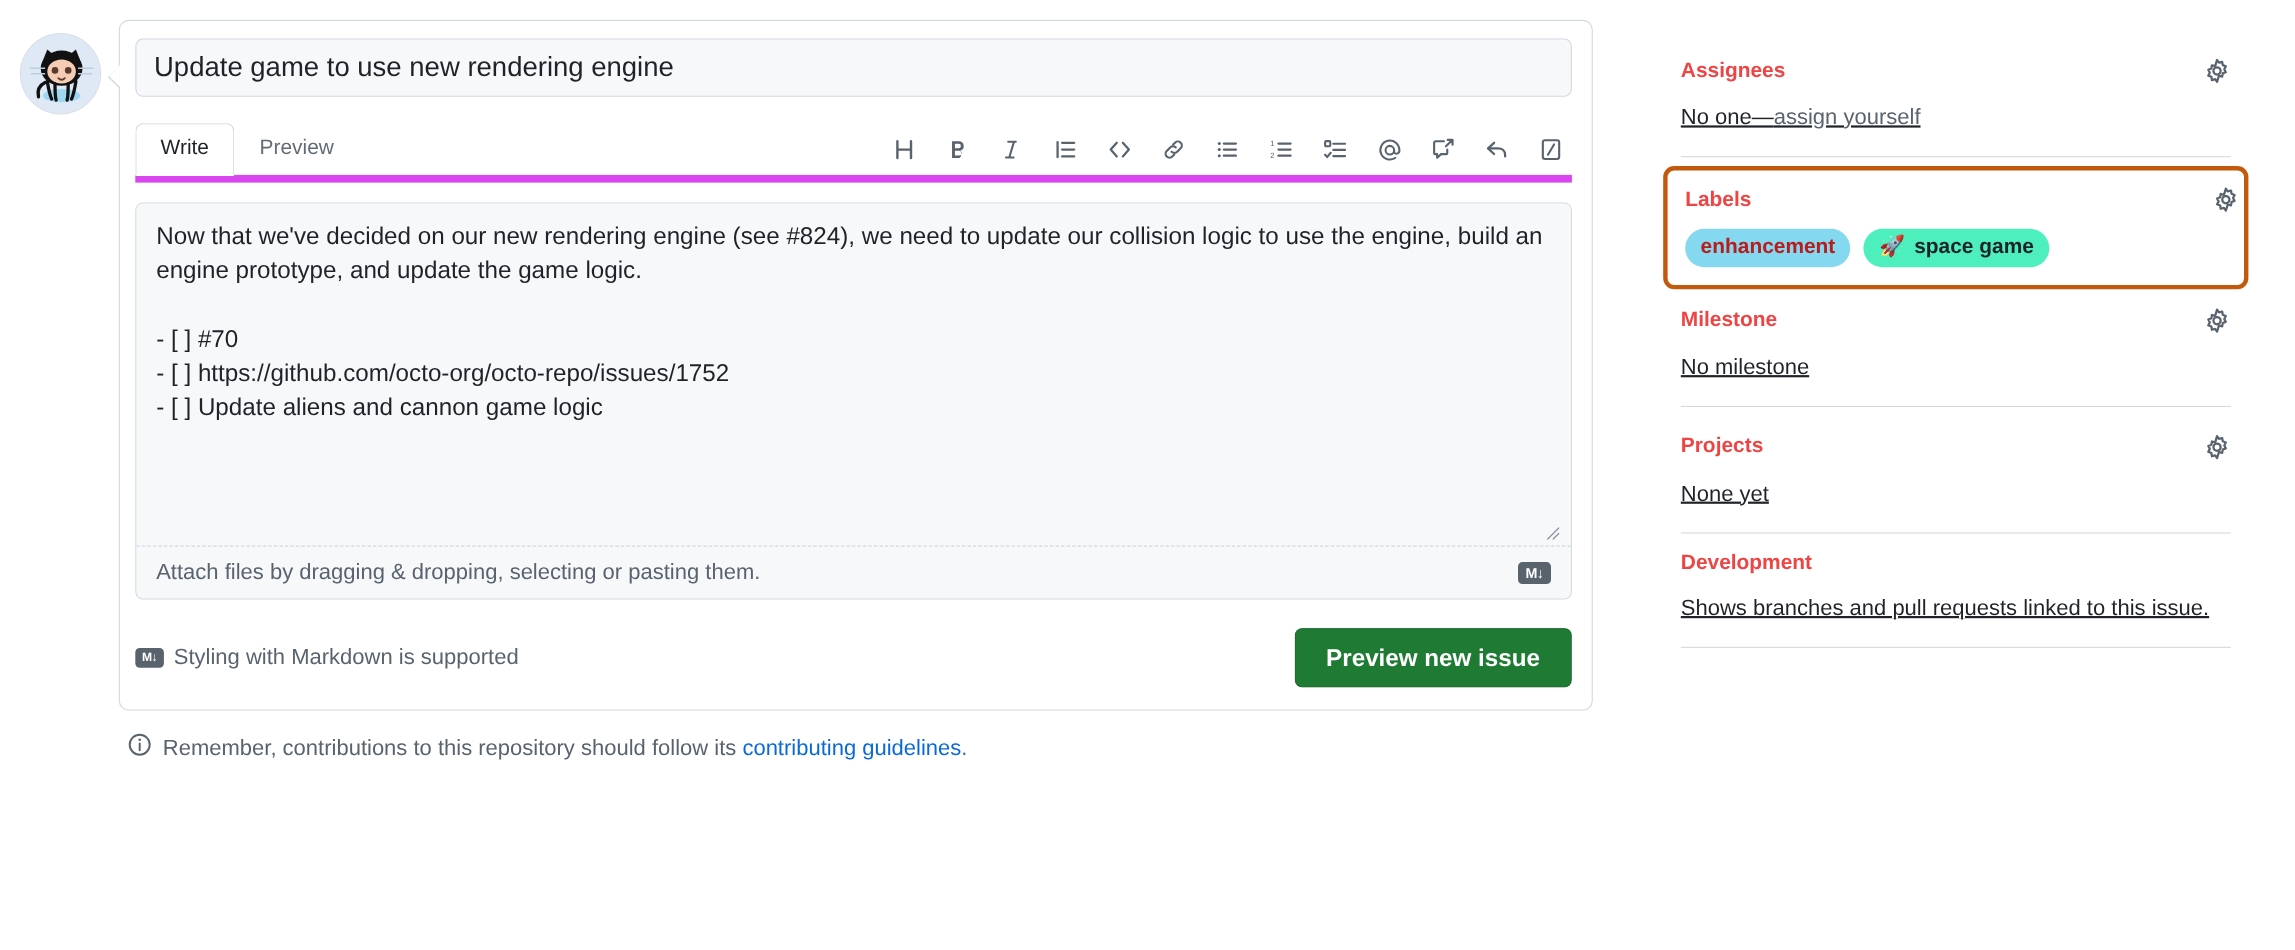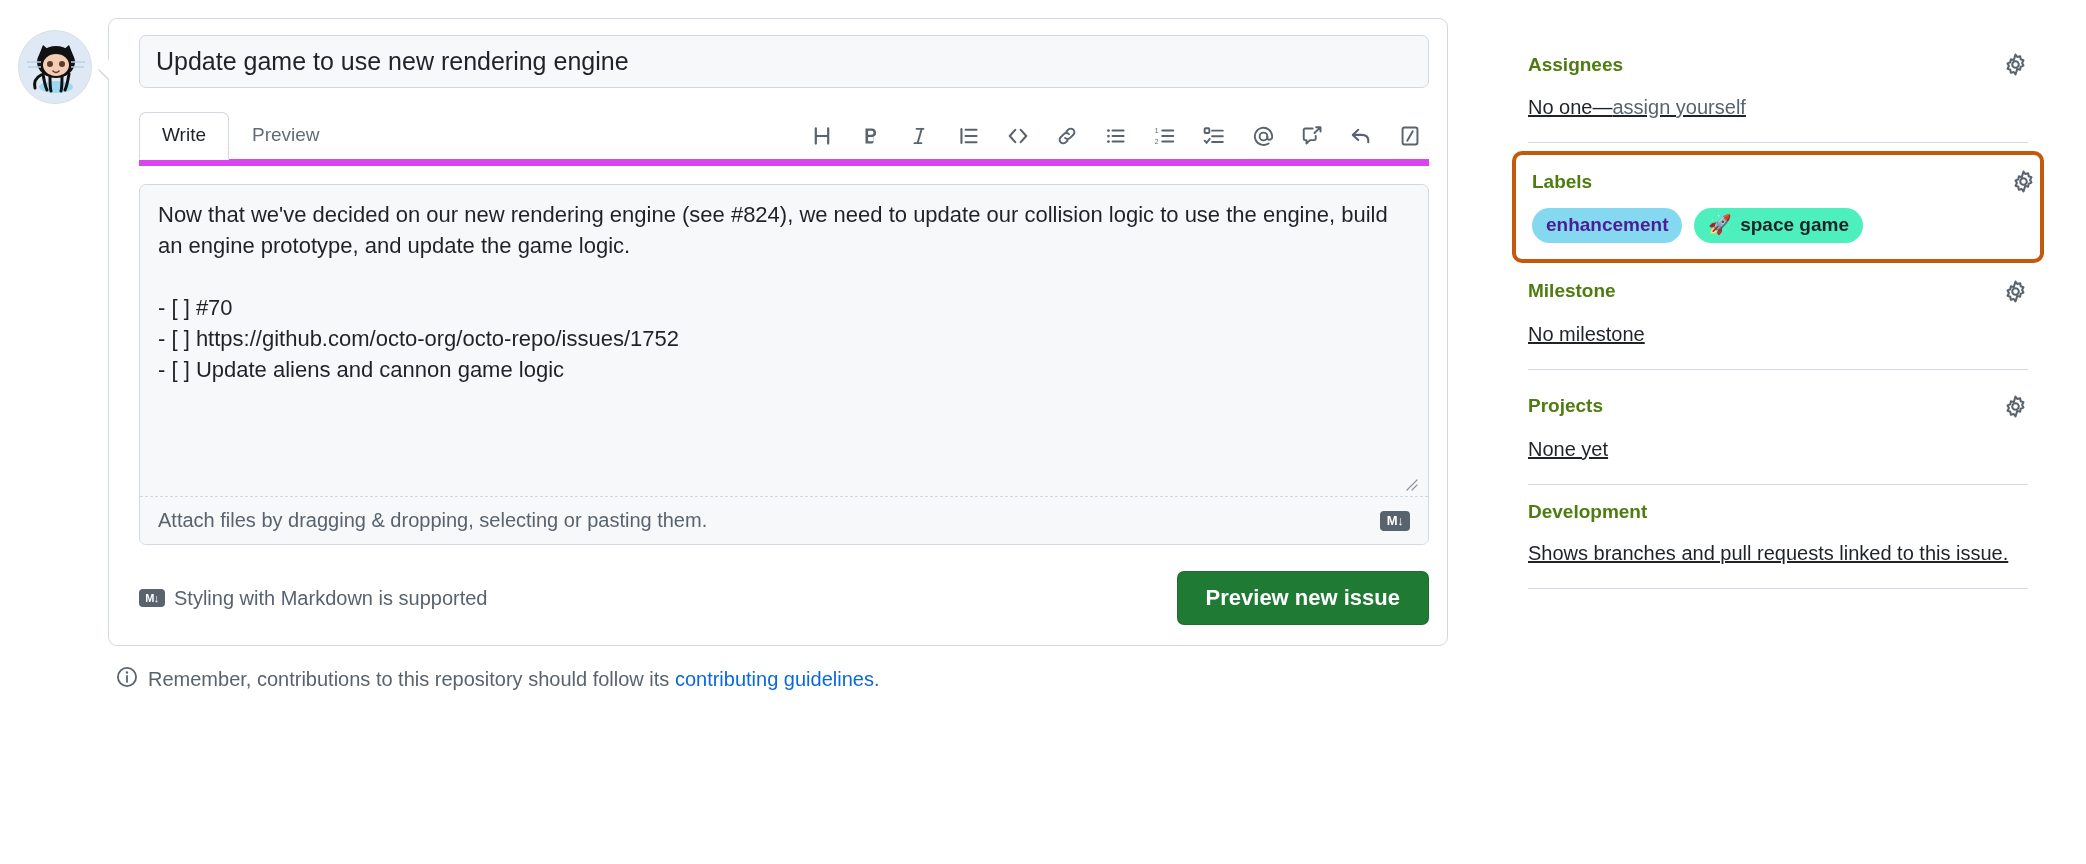--- a/index.html
+++ b/index.html
@@ -62,7 +62,7 @@
     border: 1px solid #d1d9e0;
     border-radius: 9px;
     background: #ffffff;
-    padding: 16px 18px 16px 30px;
+    padding: 16px 18px 16px 14px;
     position: relative;
   }
   .composer::before,

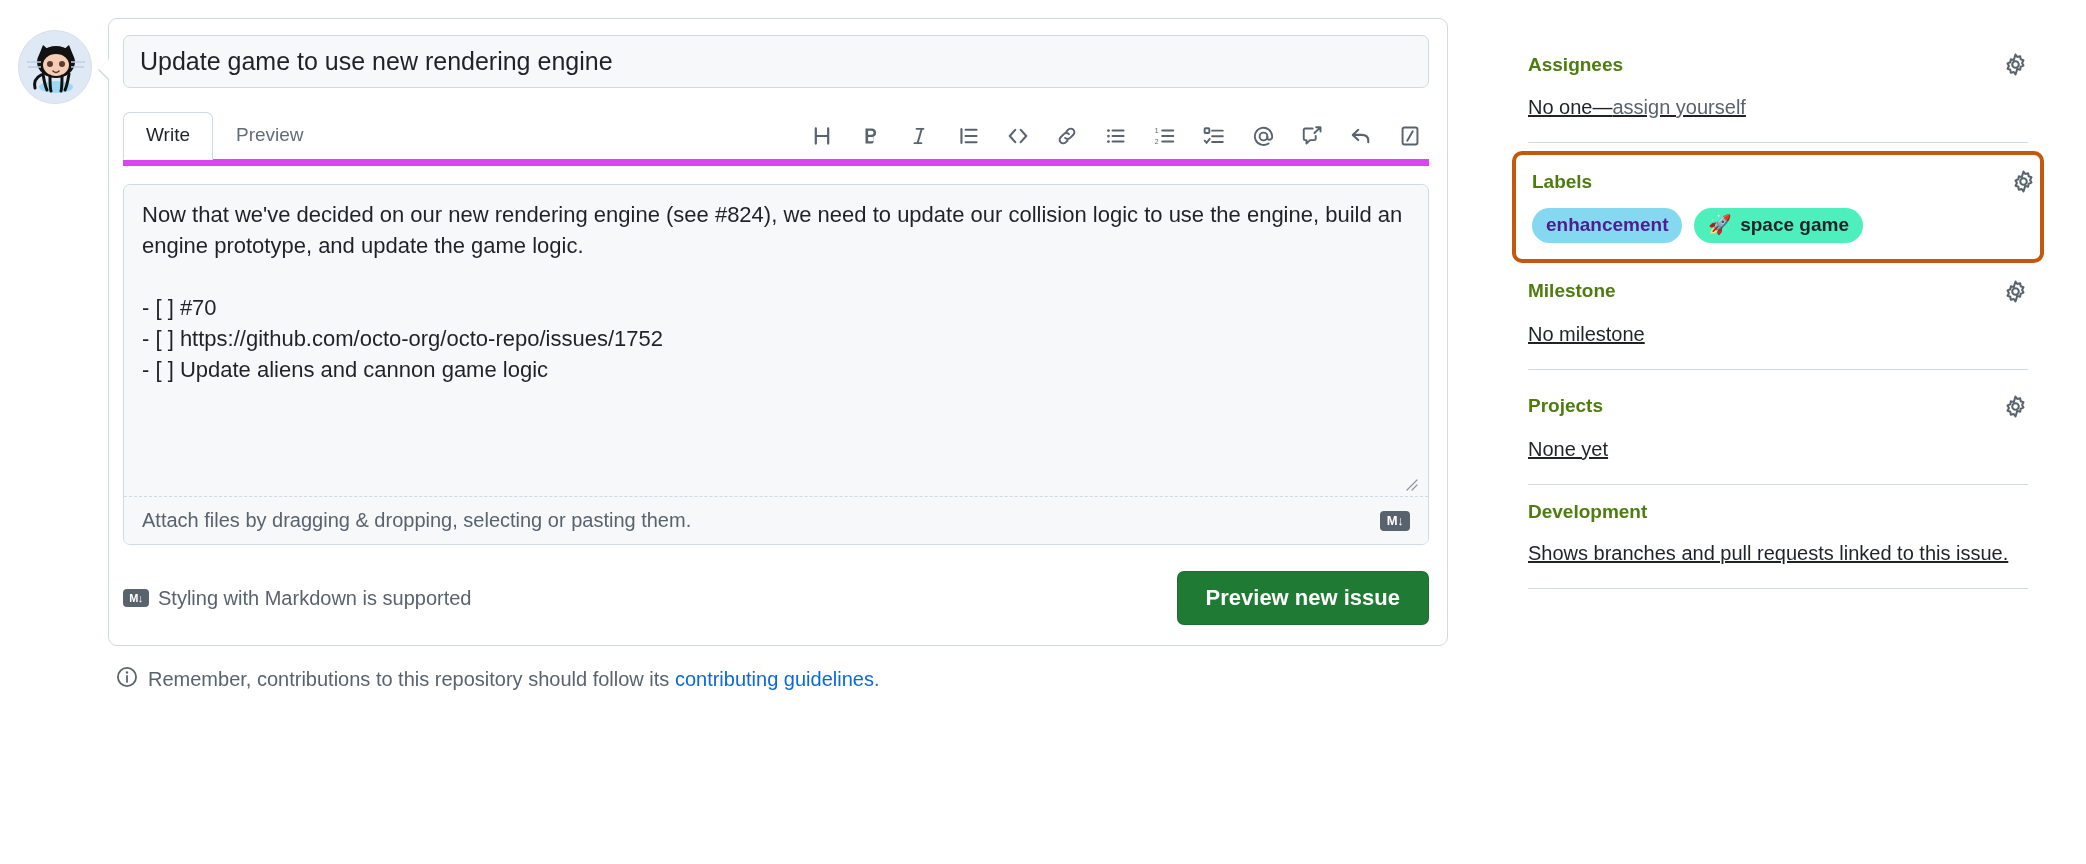--- a/index.html
+++ b/index.html
@@ -265,7 +265,7 @@
     align-items: center;
     font-size: 19px;
     font-weight: bold;
-    color: #4d7c0f;
+    color: #ef4444;
     margin-bottom: 16px;
     gap: 48px;
   }

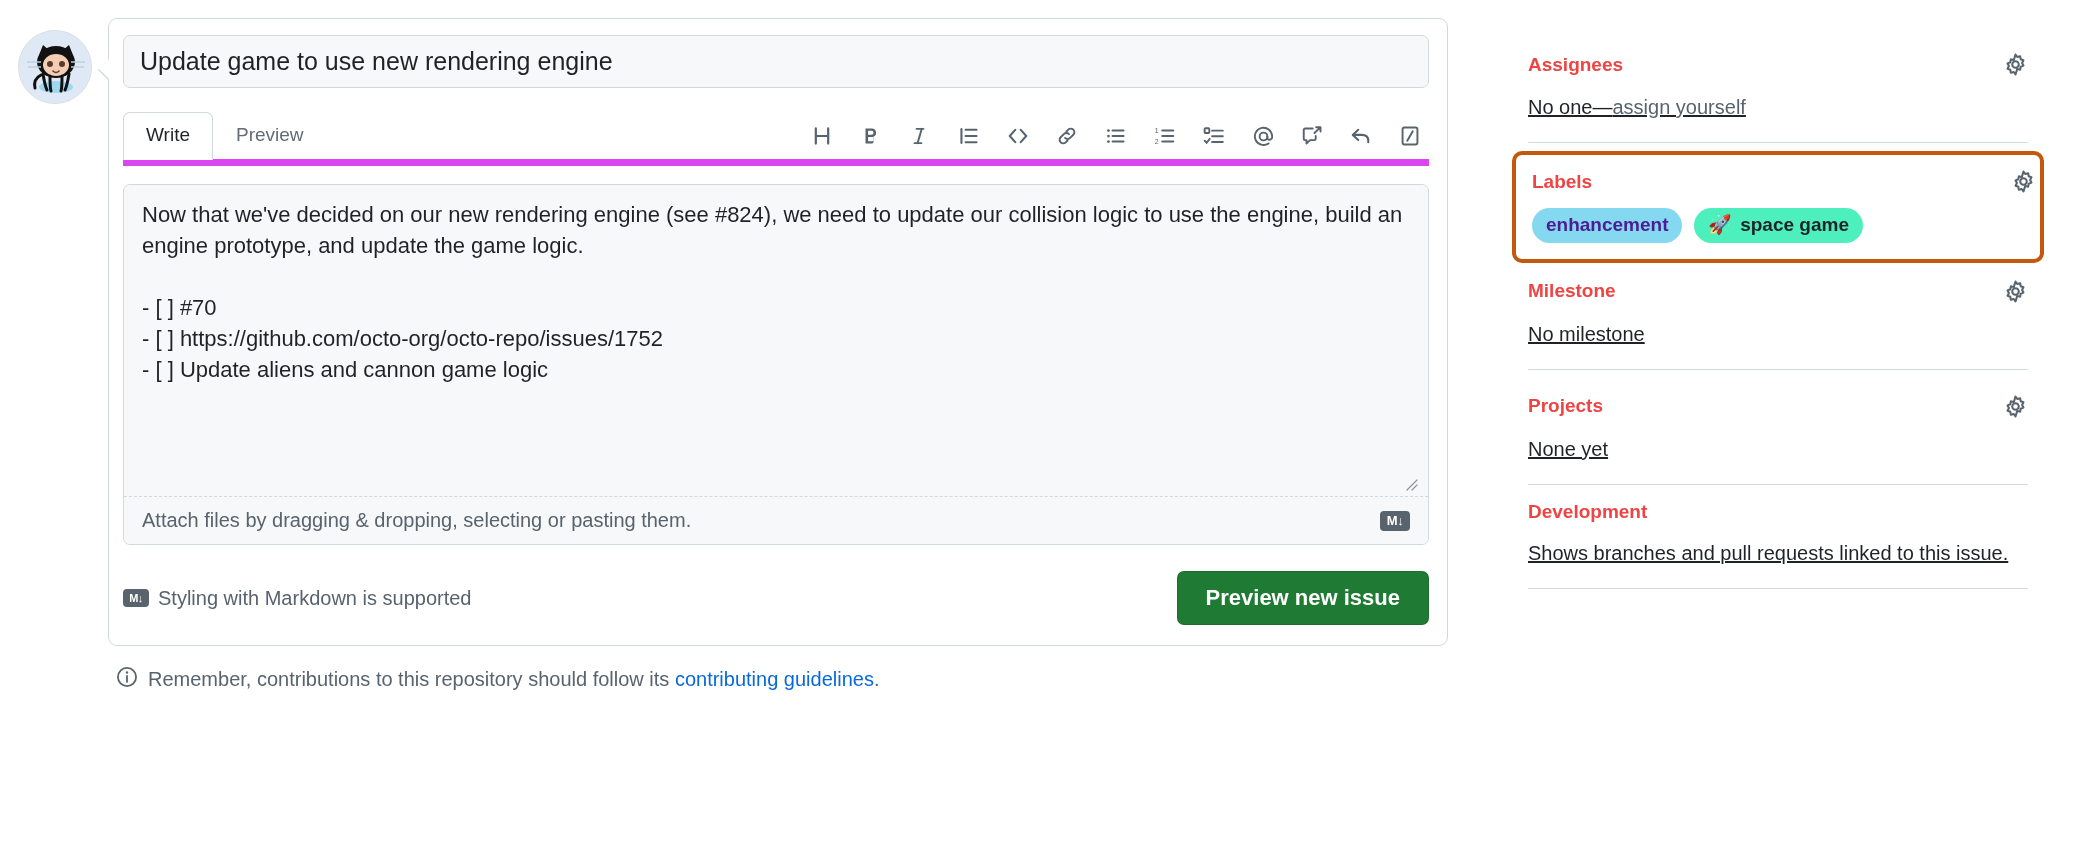--- a/index.html
+++ b/index.html
@@ -495,7 +495,7 @@
         </span>
       </div>
       <div class="label-row">
-        <span class="label-chip" id="chip0" style="background: rgb(132, 216, 239); color: #4c1d95;">
+        <span class="label-chip" id="chip0" style="background: rgb(132, 216, 239); color: #b91c1c;">
           <span>enhancement</span>
         </span>
         <span class="label-chip" id="chip1" style="background: rgb(77, 240, 189); color: rgb(31, 35, 40);">

